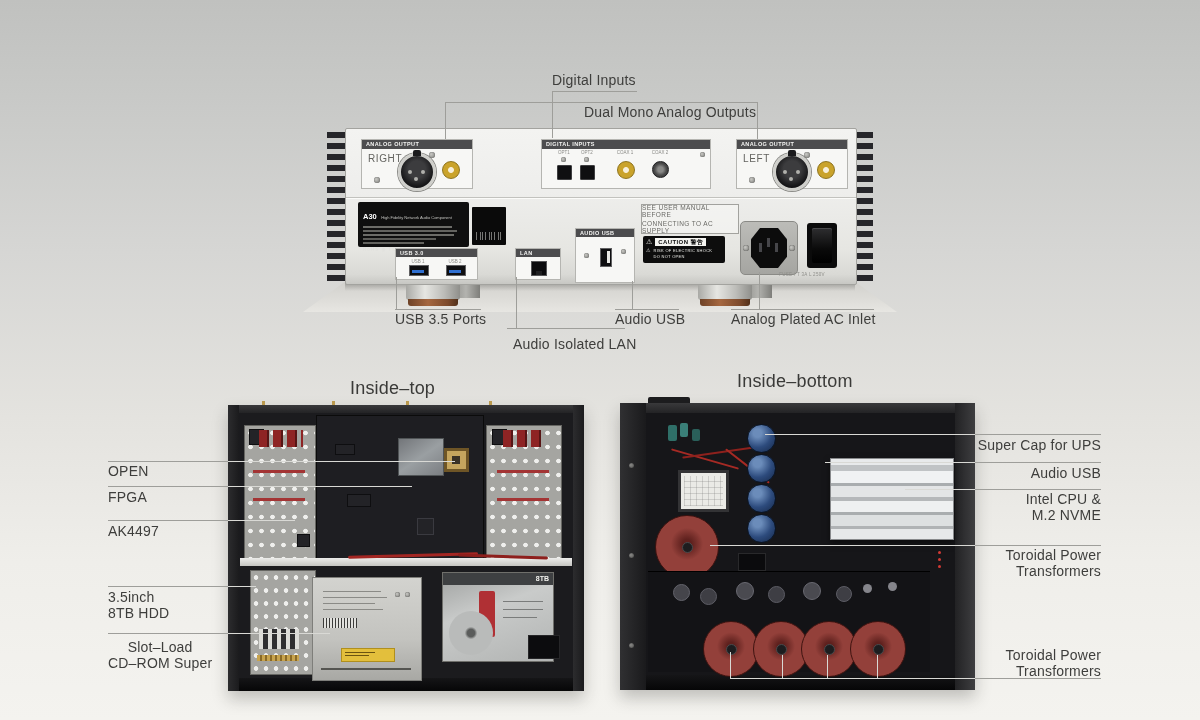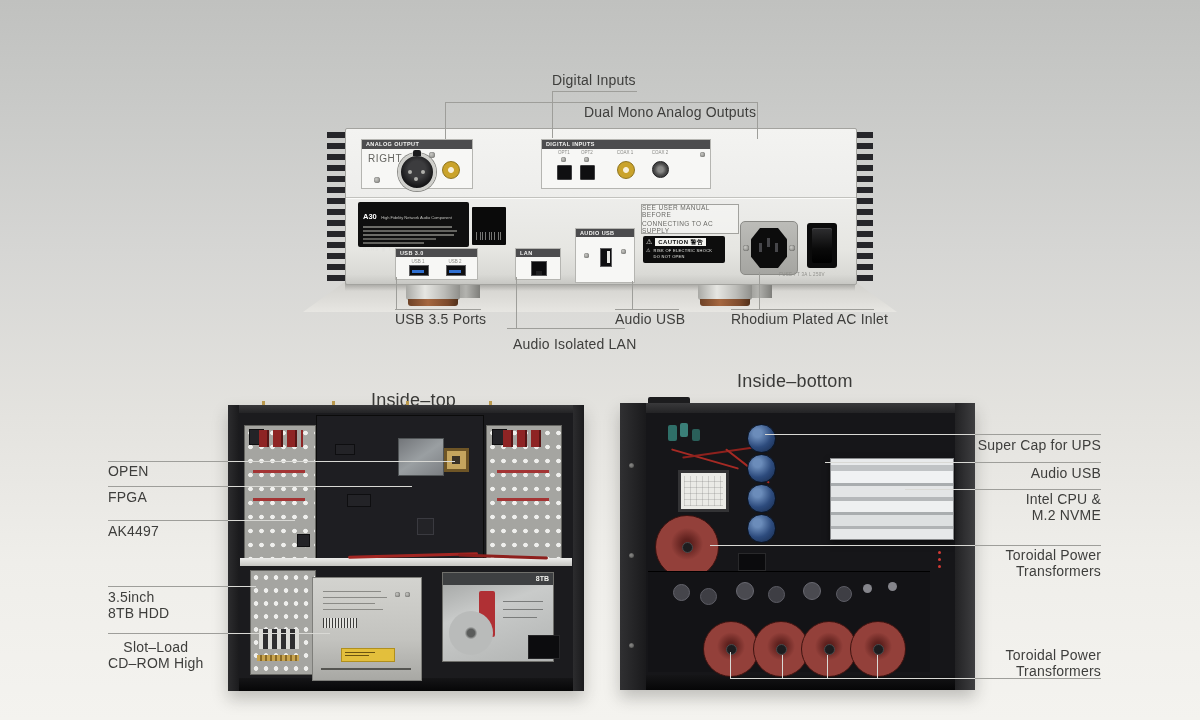--- a/index.html
+++ b/index.html
@@ -110,6 +110,19 @@
       <div class="screw" style="left:158px;top:12px;width:5px;height:5px;"></div>
     </div>
 
+    <div class="plate" style="left:390px;top:10px;width:110px;height:48px;">
+      <div class="phead">ANALOG OUTPUT</div>
+      <div class="chan">LEFT</div>
+      <div class="xlr" style="left:36px;top:13px;">
+        <div class="xtab"></div>
+        <div class="xpin" style="left:7px;top:14px;"></div>
+          <div class="xpin" style="left:20px;top:14px;"></div>
+          <div class="xpin" style="left:13px;top:21px;"></div>
+      </div>
+      <div class="rca" style="left:80px;top:21px;"></div>
+      <div class="screw" style="left:12px;top:37px;"></div>
+      <div class="screw" style="left:67px;top:12px;"></div>
+    </div>
 
     <div class="abs" style="left:12px;top:73px;width:111px;height:45px;background:#0f0f0f;border-radius:2px;padding:3px 5px;box-sizing:border-box;">
       <div style="white-space:nowrap;">

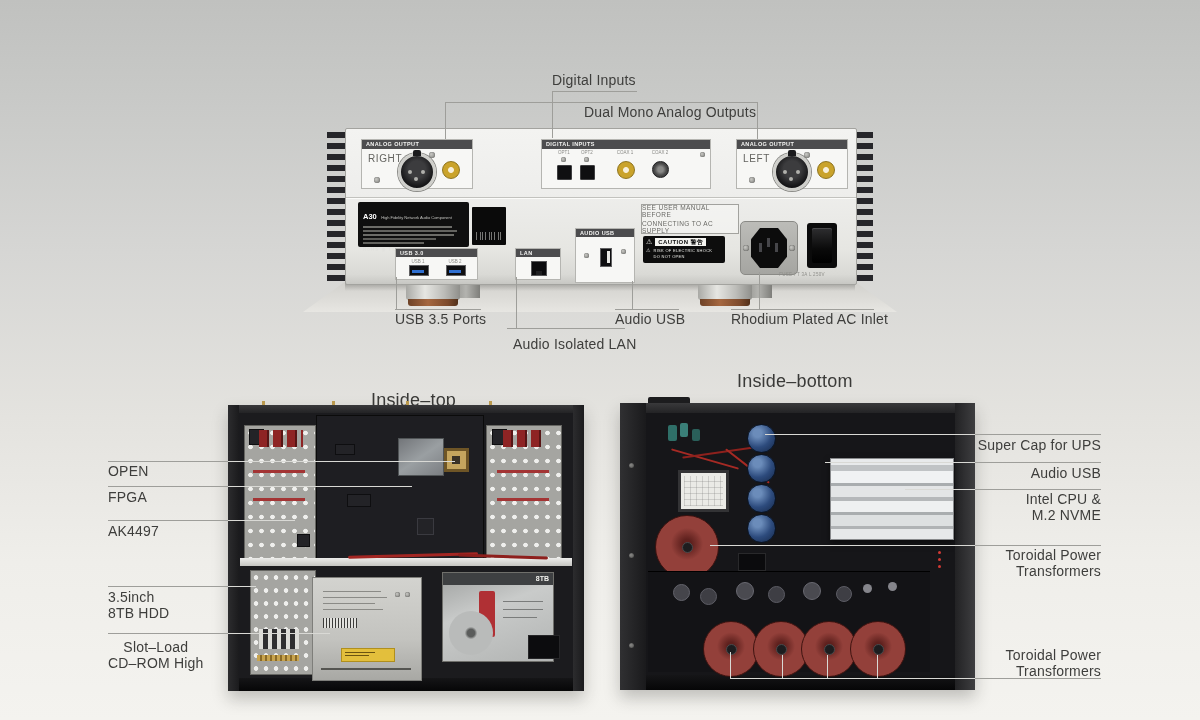--- a/index.html
+++ b/index.html
@@ -229,7 +229,7 @@
 
   <div class="lv" style="left:759px;top:272px;height:37px;"></div>
   <div class="ln" style="left:731px;top:309px;width:143px;"></div>
-  <div class="co" style="left:731px;top:312px;">Rhodium Plated AC Inlet</div>
+  <div class="co" style="left:731px;top:312px;">Analog Plated AC Inlet</div>
 
   <div class="title" style="left:350px;top:390px;margin-left:21px;">Inside–top</div>
   <div class="title" style="left:737px;top:371px;">Inside–bottom</div>

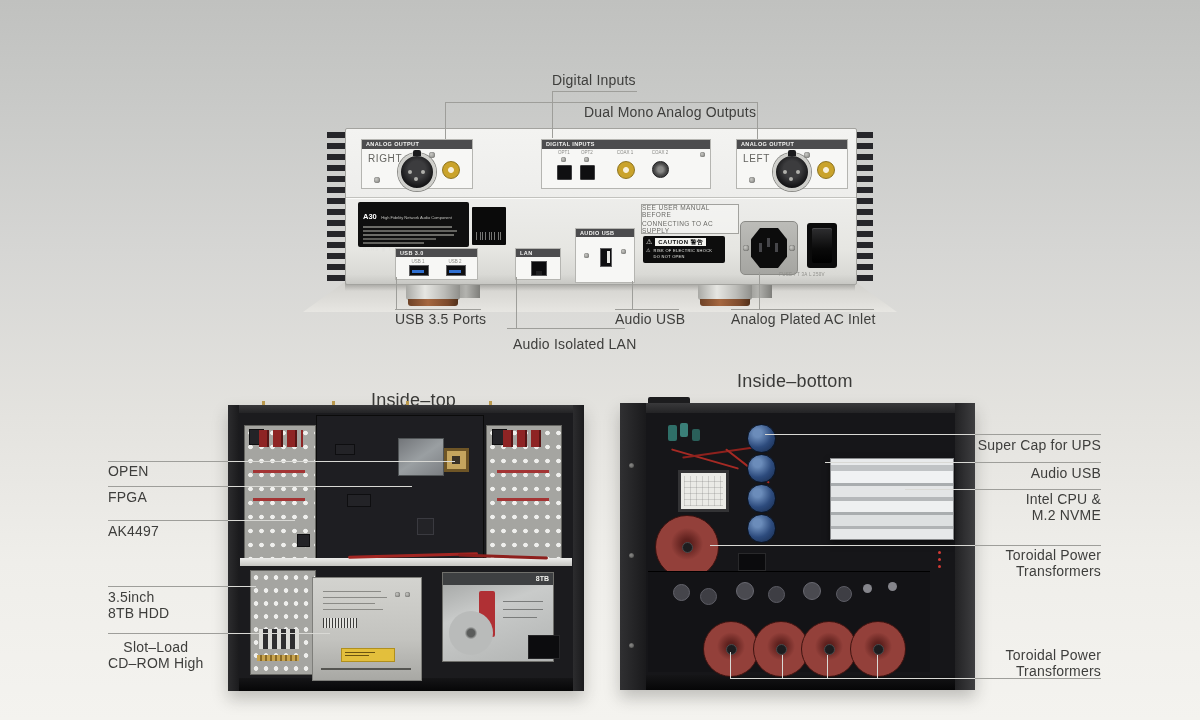--- a/index.html
+++ b/index.html
@@ -231,7 +231,7 @@
   <div class="ln" style="left:731px;top:309px;width:143px;"></div>
   <div class="co" style="left:731px;top:312px;">Analog Plated AC Inlet</div>
 
-  <div class="title" style="left:350px;top:390px;margin-left:21px;">Inside–top</div>
+  <div class="title" style="left:350px;top:378px;">Inside–top</div>
   <div class="title" style="left:737px;top:371px;">Inside–bottom</div>
 
   <div class="photo" style="left:228px;top:405px;width:356px;height:286px;">

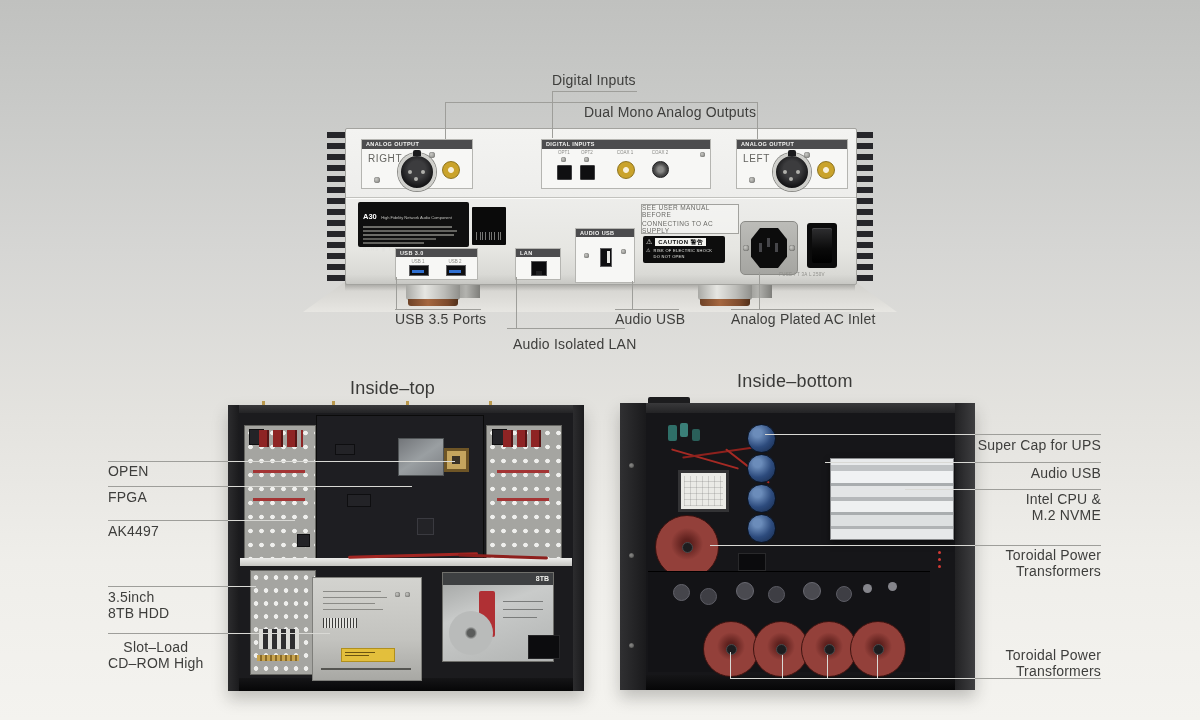--- a/index.html
+++ b/index.html
@@ -400,7 +400,7 @@
   <div class="lnp" style="left:228px;top:633px;width:102px;"></div>
   <div class="co" style="left:108px;top:640px;text-align:center;">
     <div>Slot–Load</div>
-    <div>CD–ROM High</div>
+    <div>CD–ROM Super</div>
   </div>
 
   <div class="lnp" style="left:765px;top:434px;width:210px;"></div>

